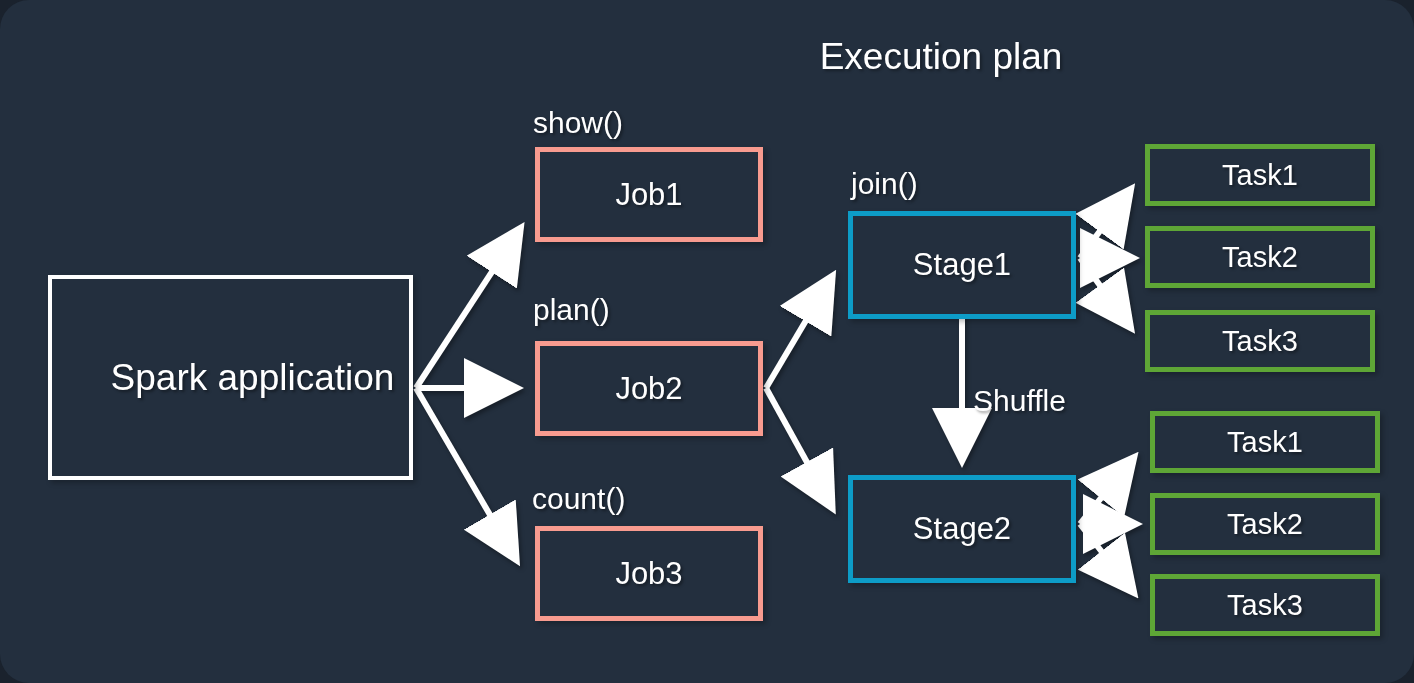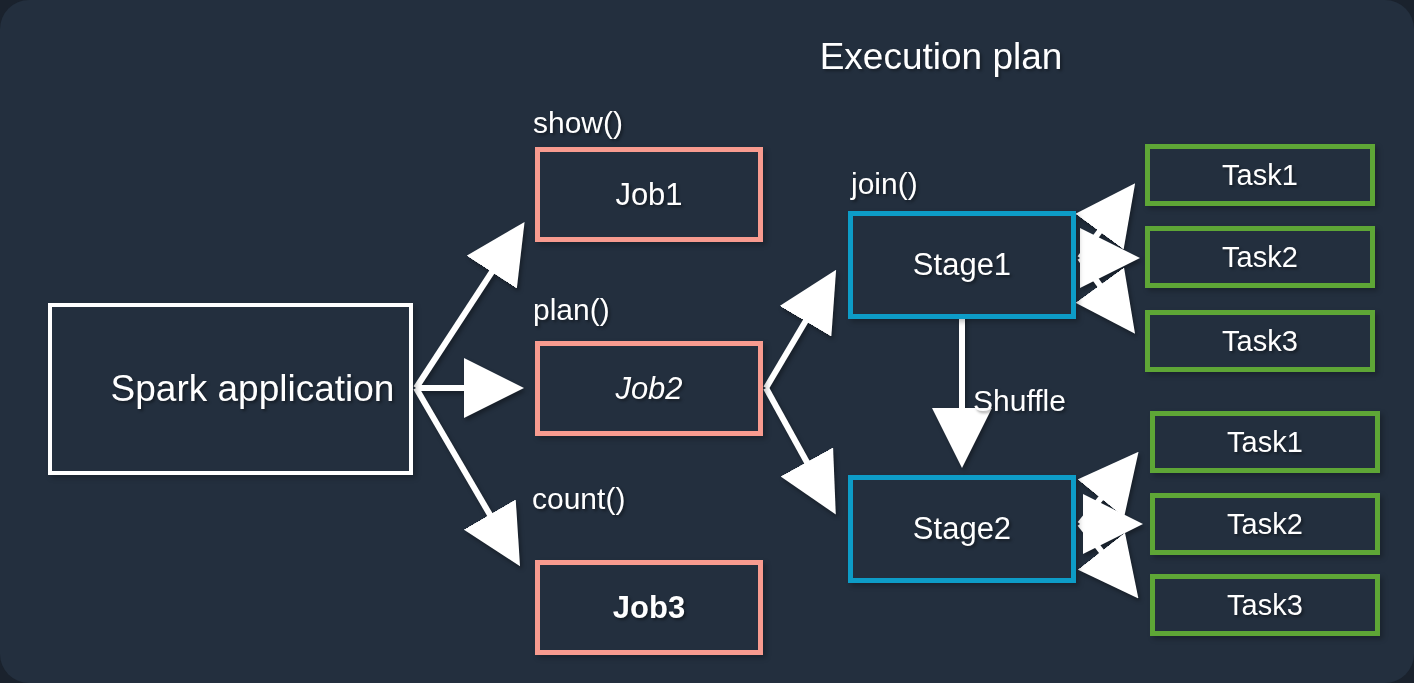--- a/index.html
+++ b/index.html
@@ -48,8 +48,8 @@
     background: var(--background);
   }
   .spark-box {
-    left: 48px; top: 303px;
-    width: 365px; height: 172px;
+    left: 48px; top: 275px;
+    width: 365px; height: 205px;
     border: 4px solid var(--spark-border);
     flex-direction: column;
     gap: 16px;

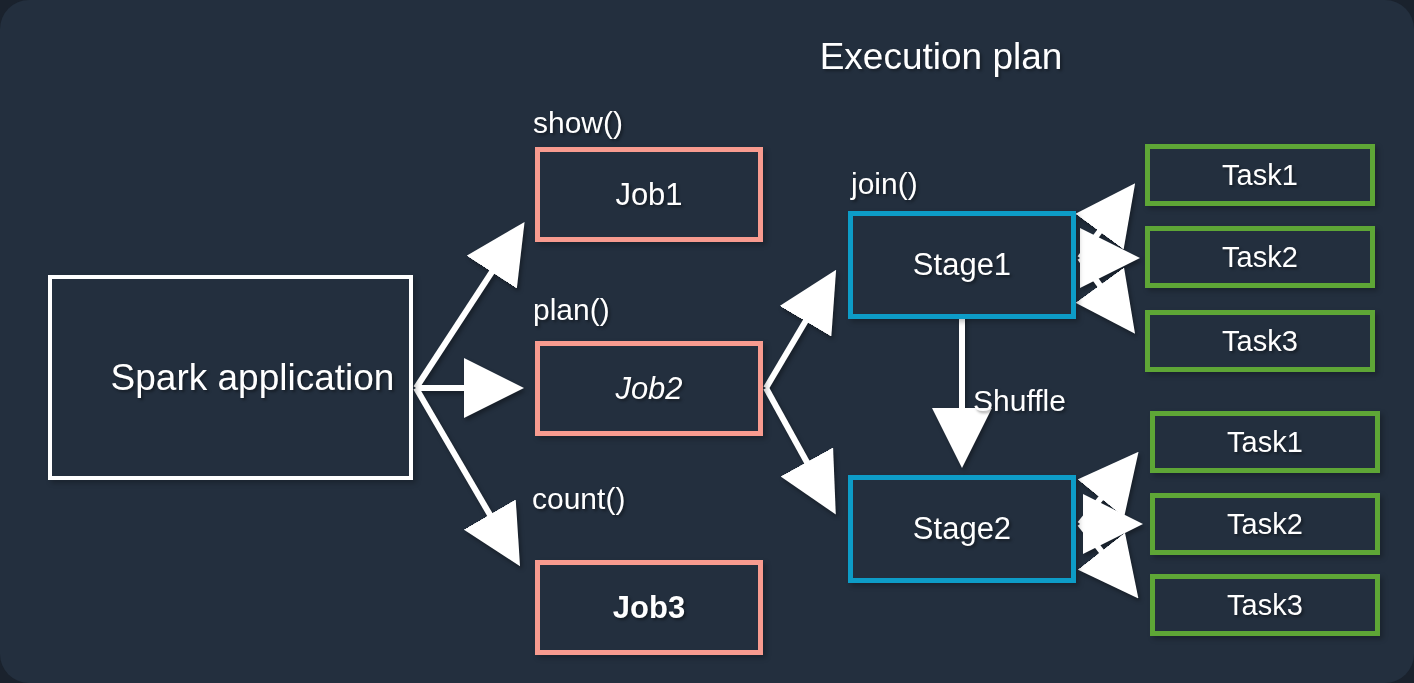--- a/index.html
+++ b/index.html
@@ -64,7 +64,7 @@
     font-size: 31px;
   }
   .job1 { top: 147px; }
-  .job2 { top: 341px; font-style: italic; }
+  .job2 { top: 341px; }
   .job3 { top: 560px; font-weight: bold; }
   .stage-box {
     left: 848px;

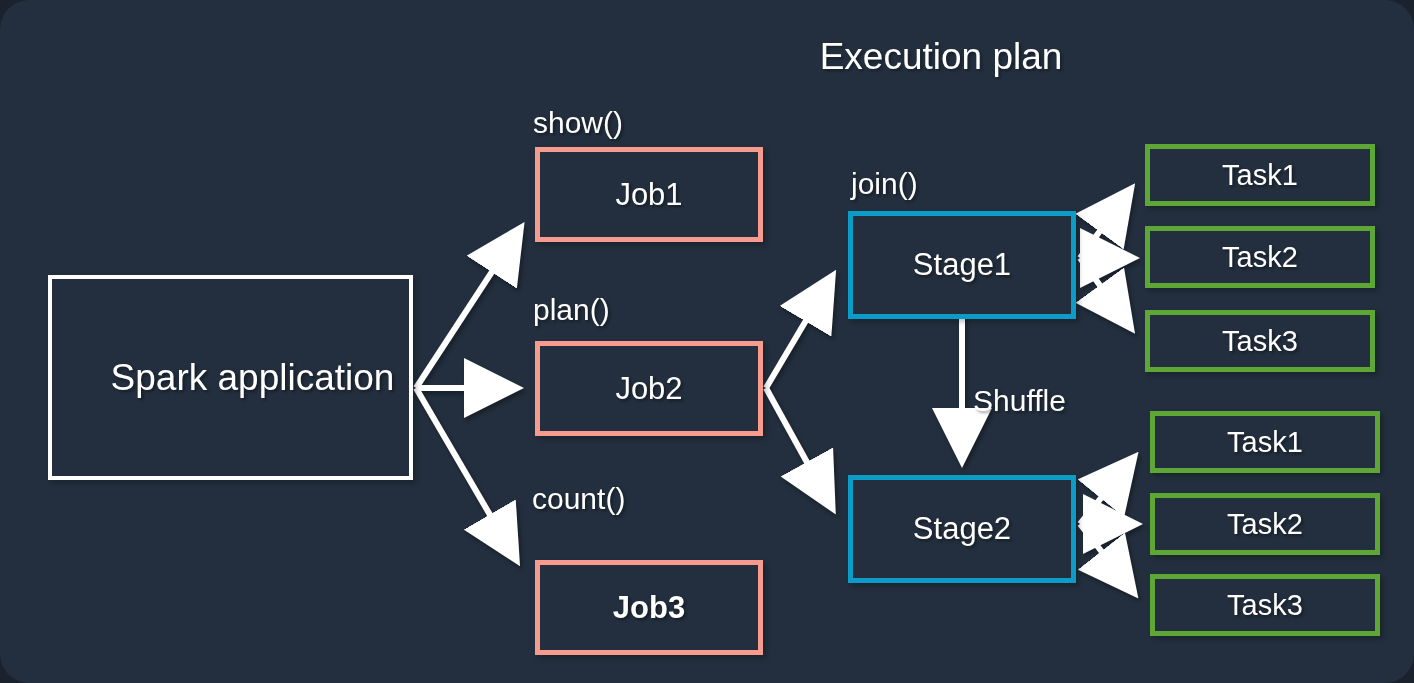--- a/index.html
+++ b/index.html
@@ -65,7 +65,7 @@
   }
   .job1 { top: 147px; }
   .job2 { top: 341px; }
-  .job3 { top: 560px; font-weight: bold; }
+  .job3 { top: 526px; }
   .stage-box {
     left: 848px;
     width: 228px; height: 108px;

